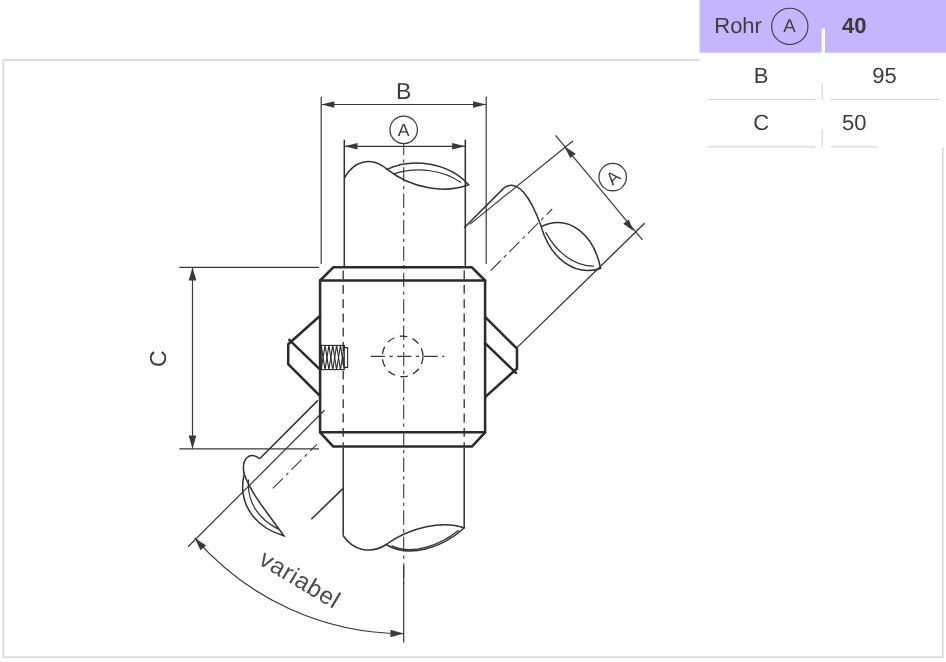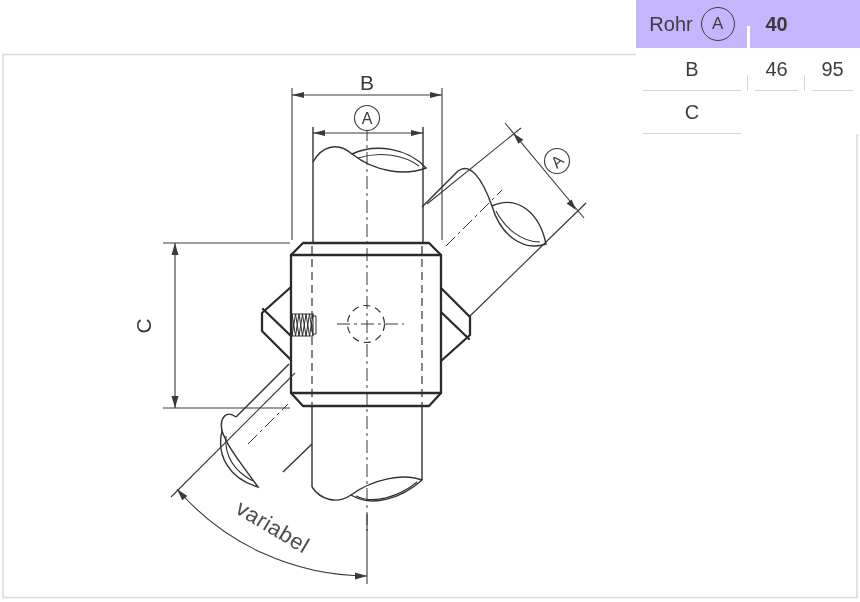--- a/index.html
+++ b/index.html
@@ -152,7 +152,6 @@
     </div>
     <div class="t-row body">
       <div class="cell c1">B</div>
-      <div class="cell c2">46</div>
       <div class="cell c3">95</div>
     </div>
     <div class="t-row body">

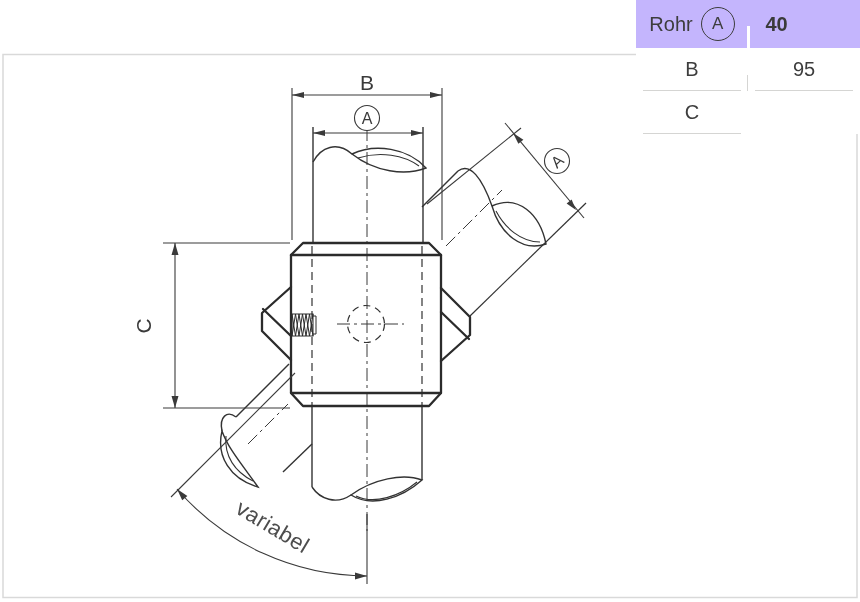--- a/index.html
+++ b/index.html
@@ -156,6 +156,7 @@
     </div>
     <div class="t-row body">
       <div class="cell c1">C</div>
+      <div class="cell c2">50</div>
     </div>
   </div>
 

